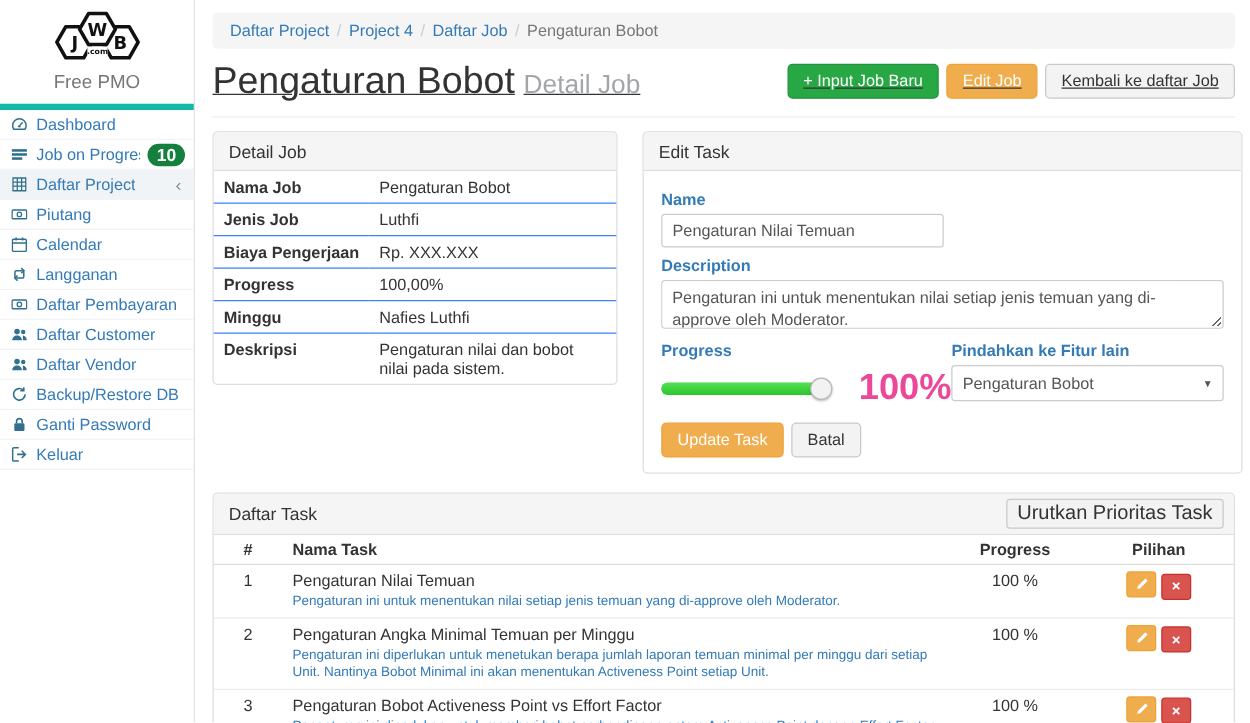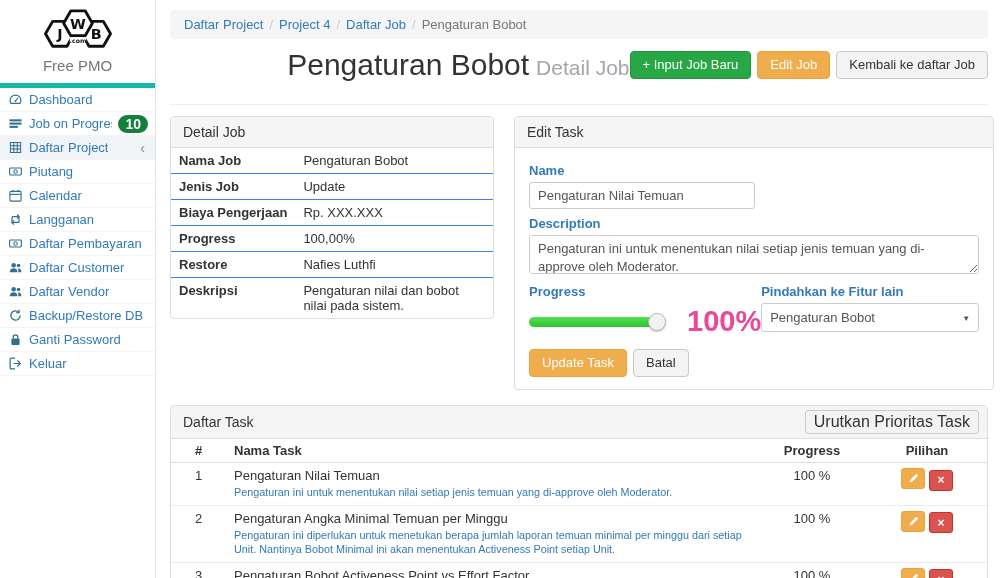--- a/index.html
+++ b/index.html
@@ -33,8 +33,8 @@
   .breadcrumb .sep { color:#ccc; padding:0 6px; }
   .breadcrumb .current { color:#777; }
 
-  .page-header { display:flex; justify-content:flex-end; align-items:flex-start;
-                 border-bottom:1px solid #eee; padding-bottom:16px; margin-bottom:11px; }
+  .page-header { display:flex; justify-content:space-between; align-items:flex-start;
+                 border-bottom:1px solid #eee; padding-bottom:6px; margin-bottom:11px;text-decoration:underline; }
   .title-wrap { line-height:34px; }
   .page-title { font-size:30px; color:#333; font-weight:normal; }
   .page-subtitle { font-size:21px; color:#a2a6aa; margin-left:7px; }

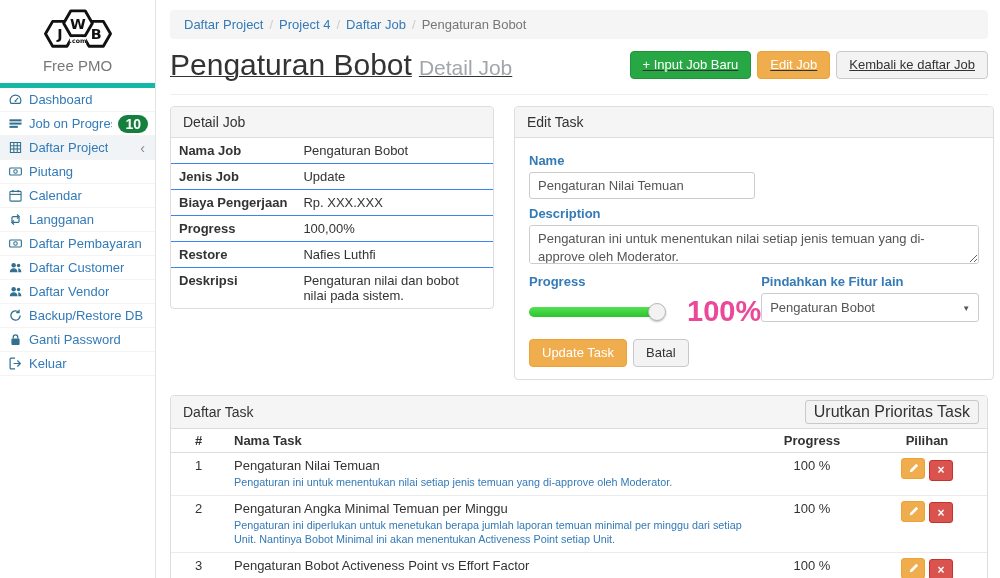--- a/index.html
+++ b/index.html
@@ -278,7 +278,7 @@
               </tr>
               <tr>
                 <td class="detail-label">Jenis Job</td>
-                <td>Update</td>
+                <td>Luthfi</td>
               </tr>
               <tr>
                 <td class="detail-label">Biaya Pengerjaan</td>

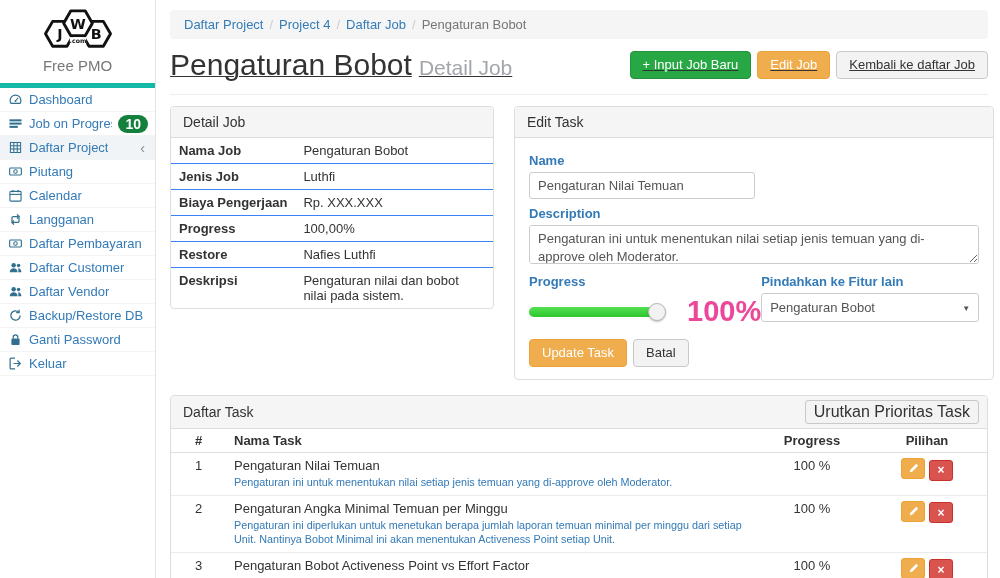--- a/index.html
+++ b/index.html
@@ -289,7 +289,7 @@
                 <td>100,00%</td>
               </tr>
               <tr>
-                <td class="detail-label">Restore</td>
+                <td class="detail-label">Minggu</td>
                 <td>Nafies Luthfi</td>
               </tr>
               <tr>

